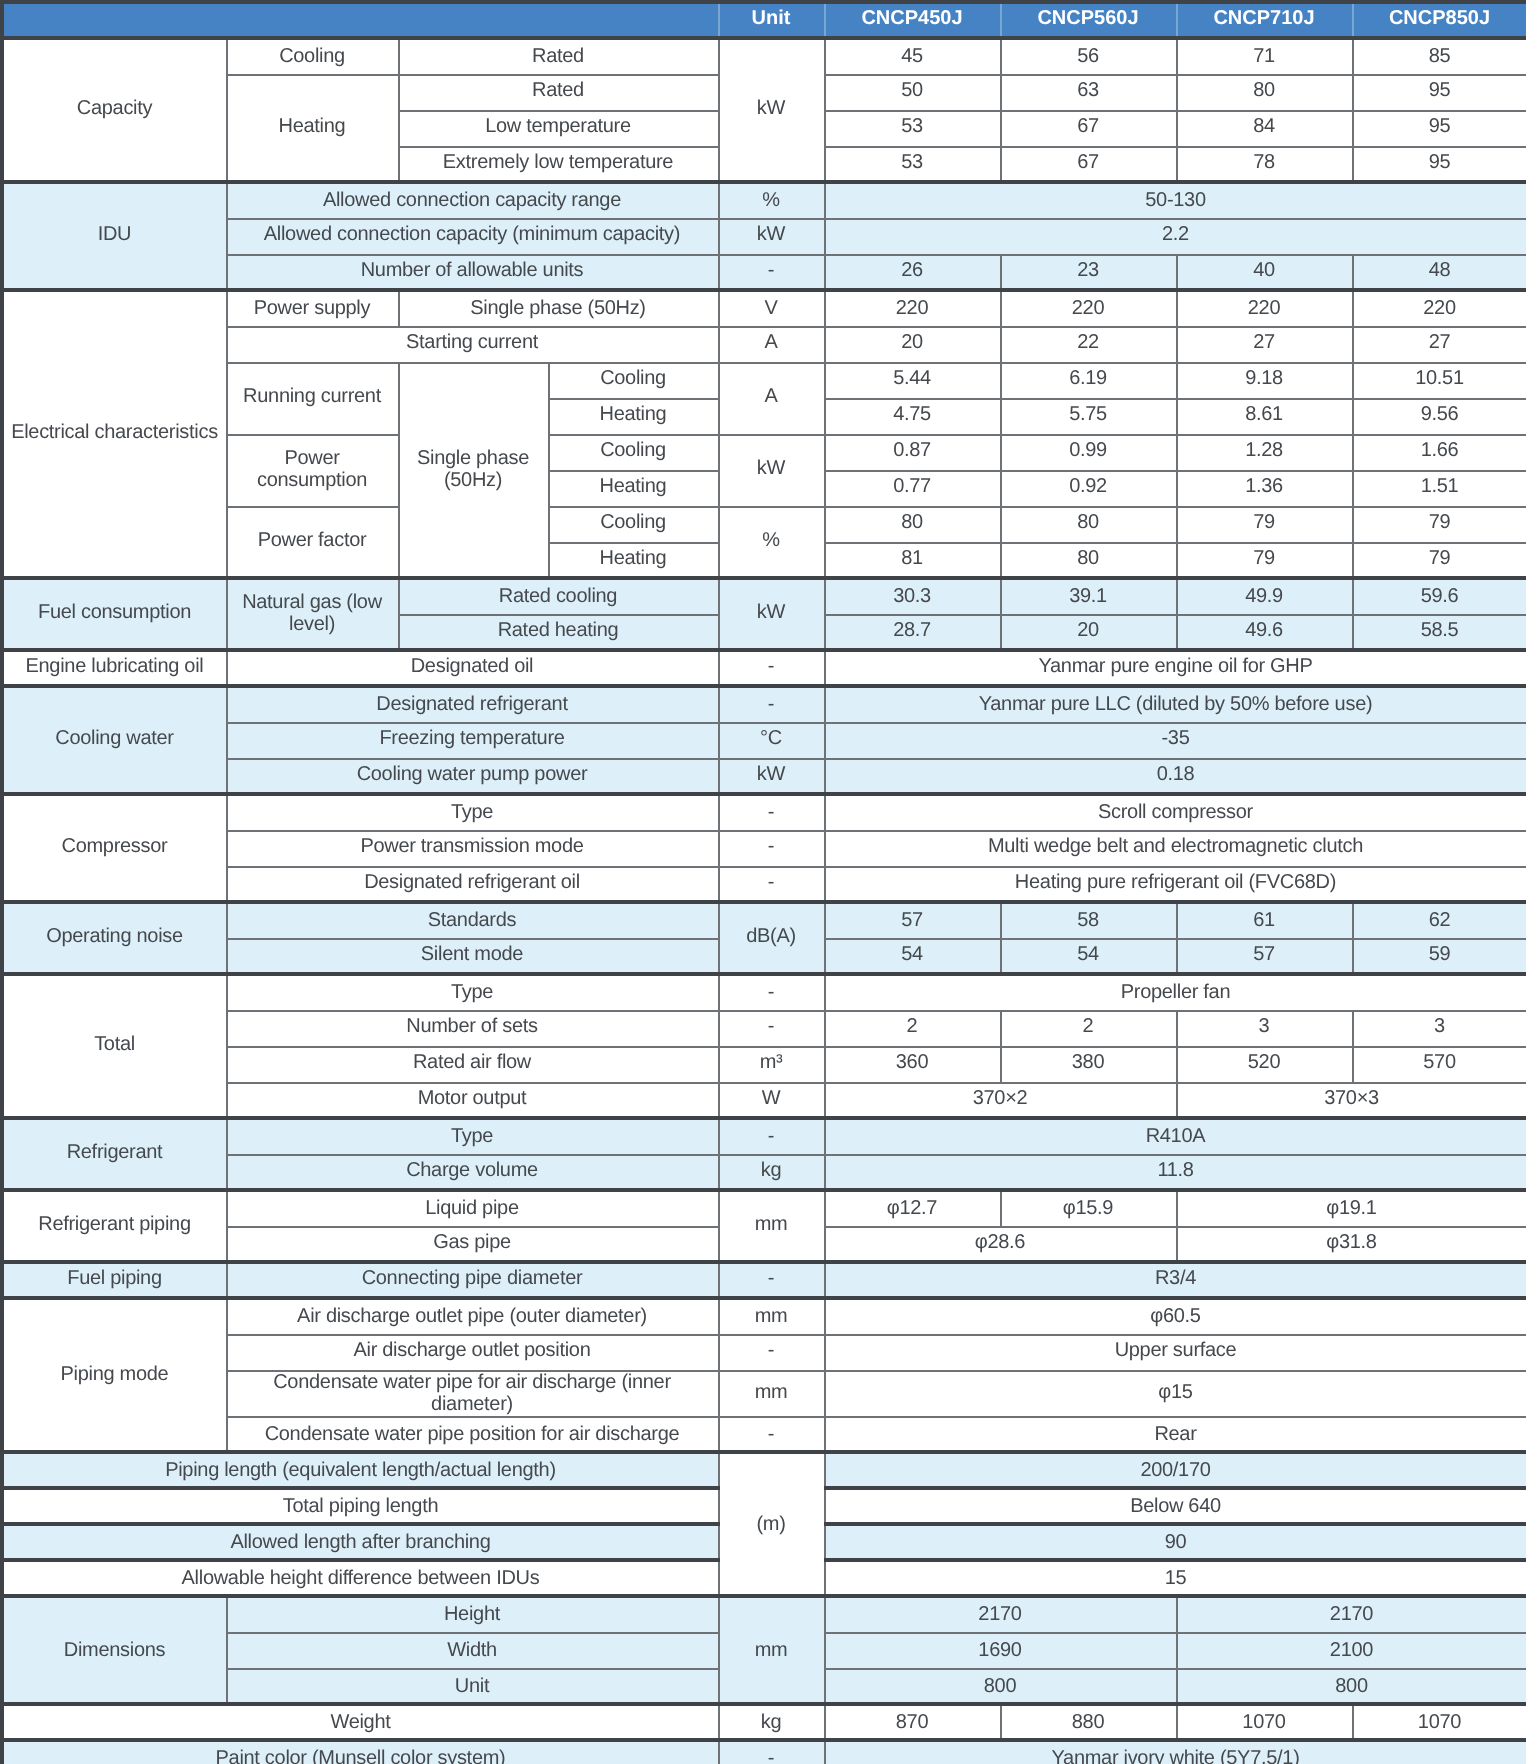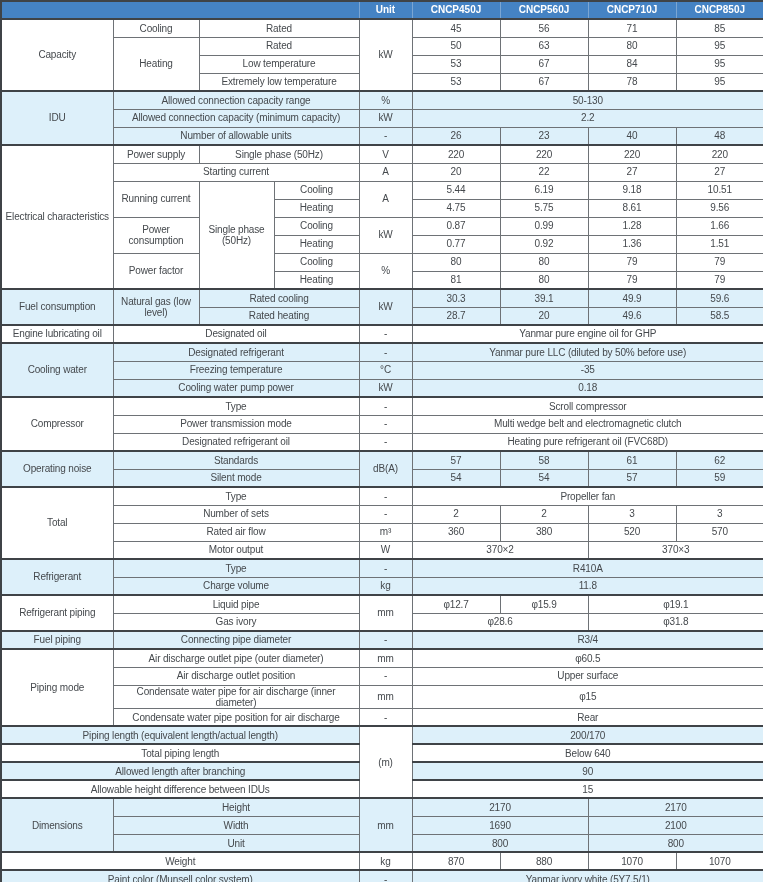--- a/index.html
+++ b/index.html
@@ -292,7 +292,7 @@
         <td colspan="2">φ19.1</td>
       </tr>
       <tr class="w">
-        <td colspan="3">Gas ivory</td>
+        <td colspan="3">Gas pipe</td>
         <td colspan="2">φ28.6</td>
         <td colspan="2">φ31.8</td>
       </tr>

